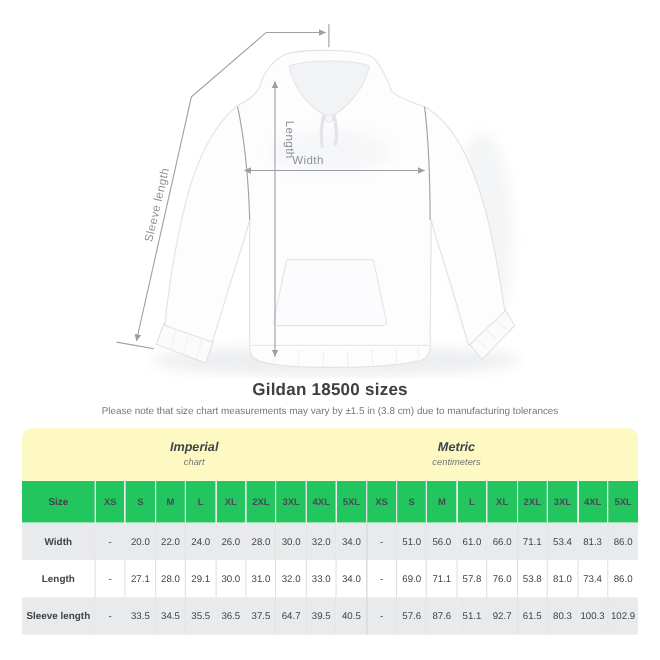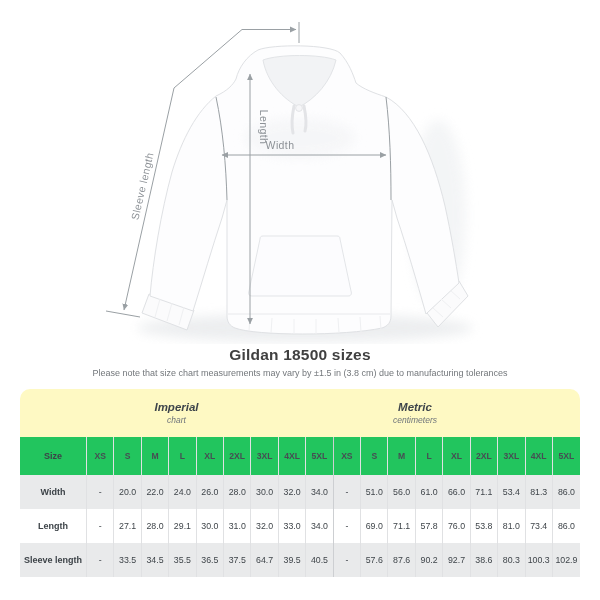--- a/index.html
+++ b/index.html
@@ -194,7 +194,7 @@
             <td class="val group-start">-</td>
             <td class="val">57.6</td>
             <td class="val">87.6</td>
-            <td class="val">90.2</td>
+            <td class="val">51.1</td>
             <td class="val">92.7</td>
             <td class="val">38.6</td>
             <td class="val">80.3</td>

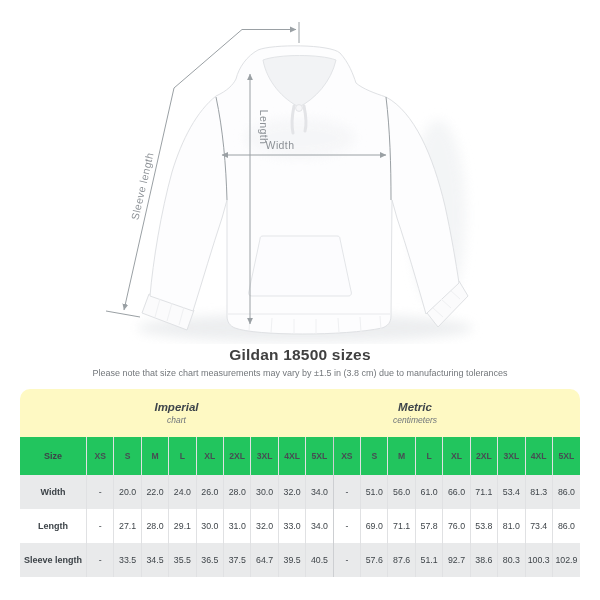--- a/index.html
+++ b/index.html
@@ -196,7 +196,7 @@
             <td class="val">87.6</td>
             <td class="val">51.1</td>
             <td class="val">92.7</td>
-            <td class="val">38.6</td>
+            <td class="val">61.5</td>
             <td class="val">80.3</td>
             <td class="val">100.3</td>
             <td class="val">102.9</td>

